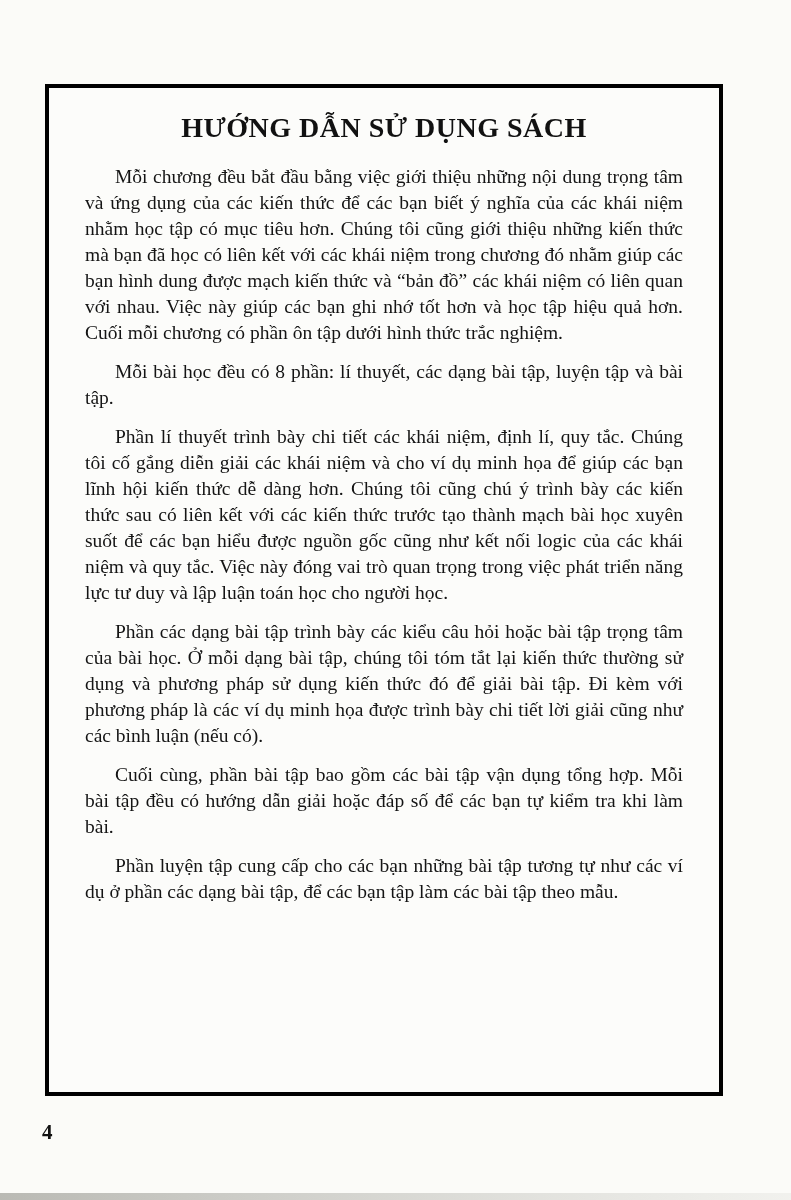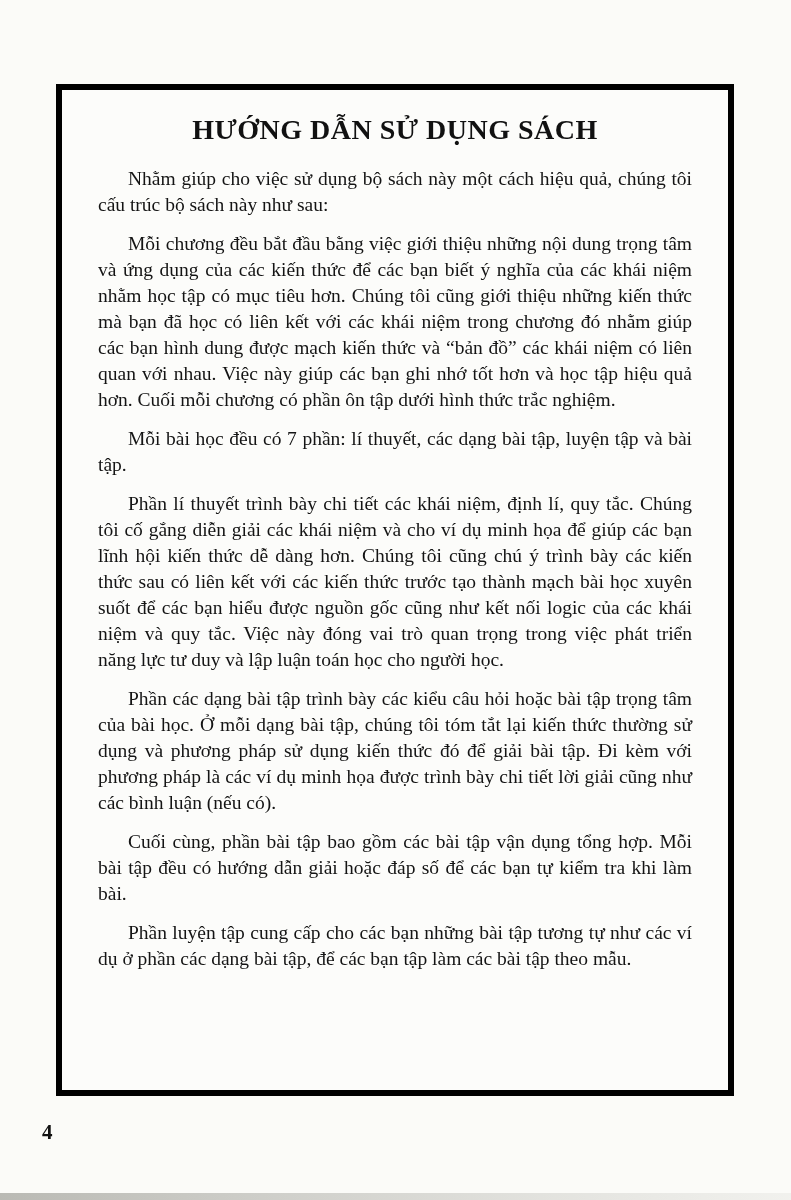--- a/index.html
+++ b/index.html
@@ -17,11 +17,11 @@
   }
   .frame {
     position: absolute;
-    left: 56px;
+    left: 45px;
     top: 84px;
     width: 678px;
     height: 1012px;
-    border: 6px solid #000000;
+    border: 4px solid #000000;
     box-sizing: border-box;
     background: #fcfcfa;
   }

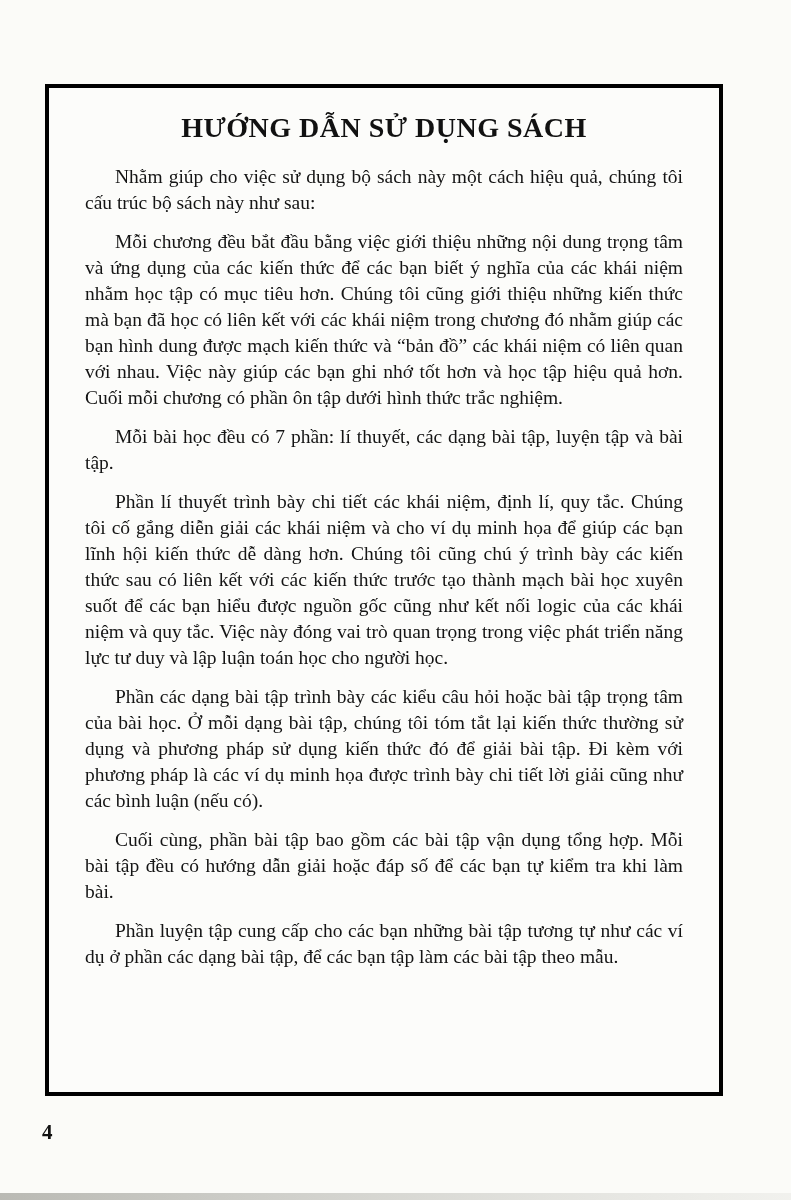--- a/index.html
+++ b/index.html
@@ -68,7 +68,6 @@
   <div class="content">
     <div class="title">HƯỚNG DẪN SỬ DỤNG SÁCH</div>
 
-    <p class="body-text">Nhằm giúp cho việc sử dụng bộ sách này một cách hiệu quả, chúng tôi cấu trúc bộ sách này như sau:</p>
 
     <p class="body-text">Mỗi chương đều bắt đầu bằng việc giới thiệu những nội dung trọng tâm và ứng dụng của các kiến thức để các bạn biết ý nghĩa của các khái niệm nhằm học tập có mục tiêu hơn. Chúng tôi cũng giới thiệu những kiến thức mà bạn đã học có liên kết với các khái niệm trong chương đó nhằm giúp các bạn hình dung được mạch kiến thức và “bản đồ” các khái niệm có liên quan với nhau. Việc này giúp các bạn ghi nhớ tốt hơn và học tập hiệu quả hơn. Cuối mỗi chương có phần ôn tập dưới hình thức trắc nghiệm.</p>
 

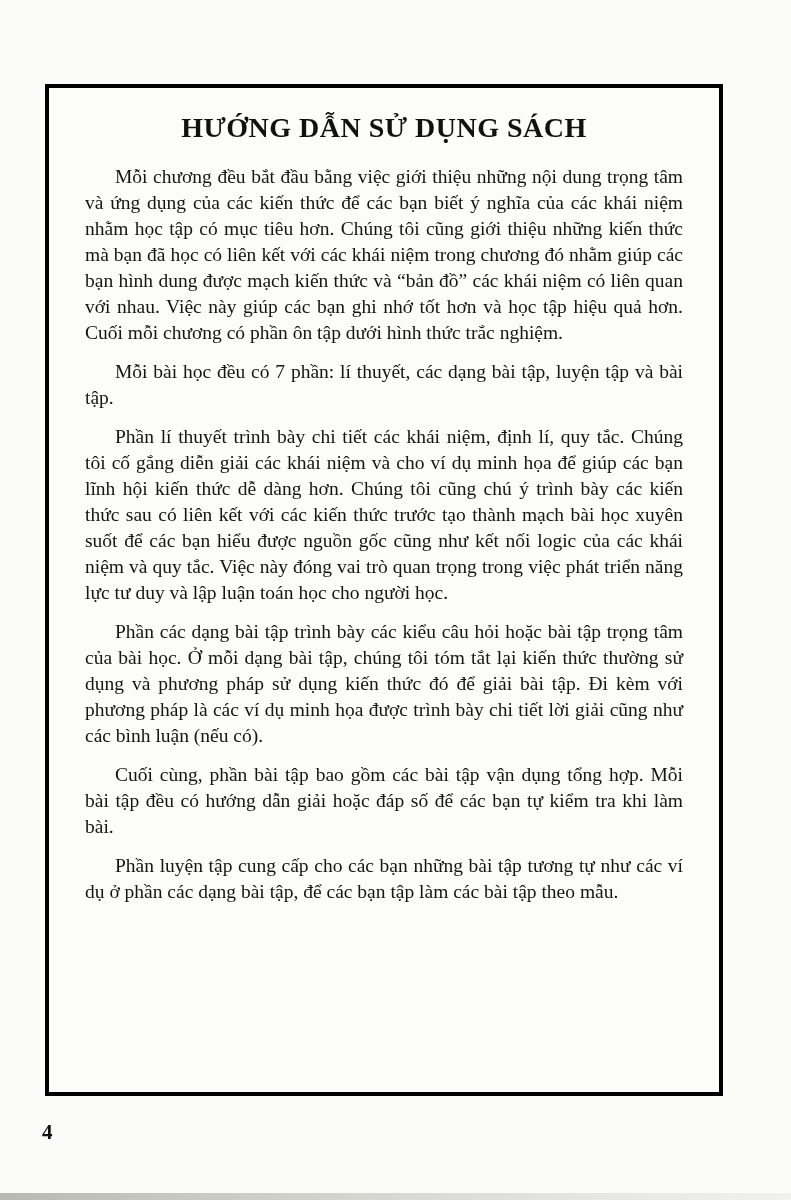--- a/index.html
+++ b/index.html
@@ -71,7 +71,7 @@
 
     <p class="body-text">Mỗi chương đều bắt đầu bằng việc giới thiệu những nội dung trọng tâm và ứng dụng của các kiến thức để các bạn biết ý nghĩa của các khái niệm nhằm học tập có mục tiêu hơn. Chúng tôi cũng giới thiệu những kiến thức mà bạn đã học có liên kết với các khái niệm trong chương đó nhằm giúp các bạn hình dung được mạch kiến thức và “bản đồ” các khái niệm có liên quan với nhau. Việc này giúp các bạn ghi nhớ tốt hơn và học tập hiệu quả hơn. Cuối mỗi chương có phần ôn tập dưới hình thức trắc nghiệm.</p>
 
-    <p class="body-text">Mỗi bài học đều có 7 phần: lí thuyết, các dạng bài tập, luyện tập và bài tập.</p>
+    <p class="body-text">Mỗi bài học đều có 8 phần: lí thuyết, các dạng bài tập, luyện tập và bài tập.</p>
 
     <p class="body-text">Phần lí thuyết trình bày chi tiết các khái niệm, định lí, quy tắc. Chúng tôi cố gắng diễn giải các khái niệm và cho ví dụ minh họa để giúp các bạn lĩnh hội kiến thức dễ dàng hơn. Chúng tôi cũng chú ý trình bày các kiến thức sau có liên kết với các kiến thức trước tạo thành mạch bài học xuyên suốt để các bạn hiểu được nguồn gốc cũng như kết nối logic của các khái niệm và quy tắc. Việc này đóng vai trò quan trọng trong việc phát triển năng lực tư duy và lập luận toán học cho người học.</p>
 

